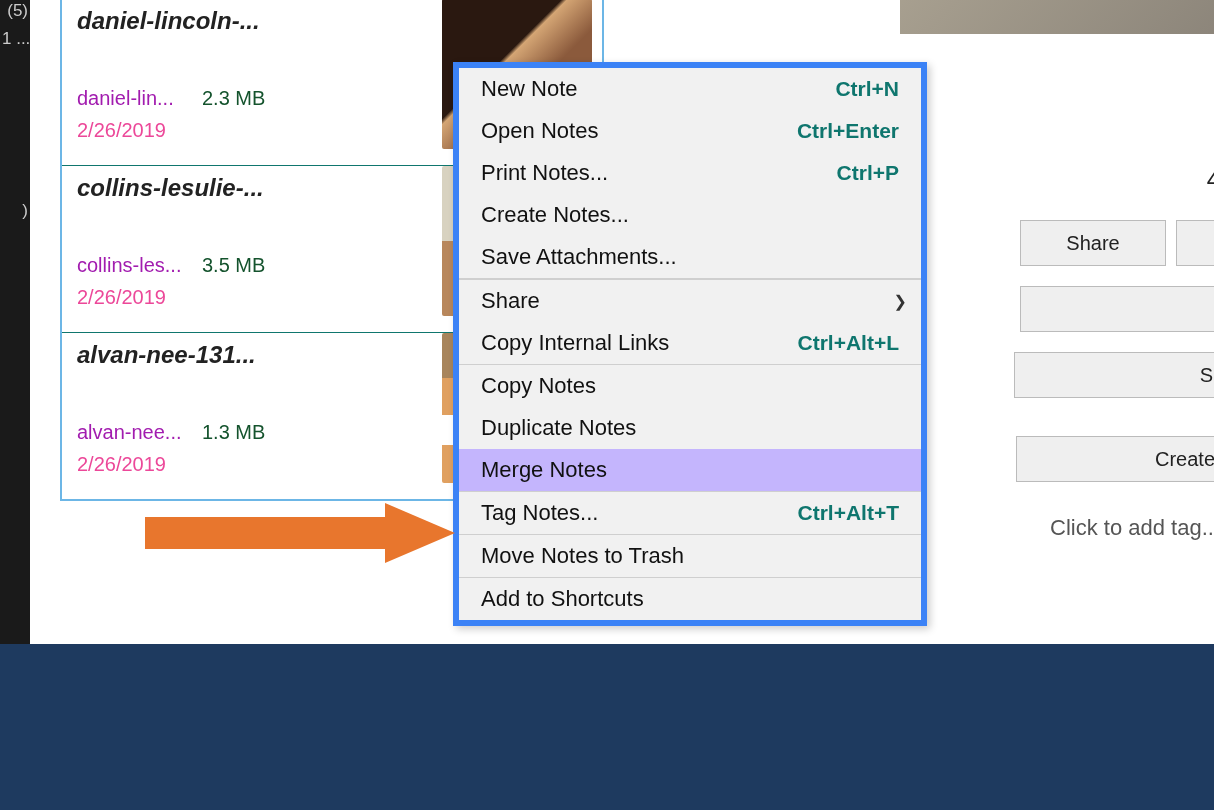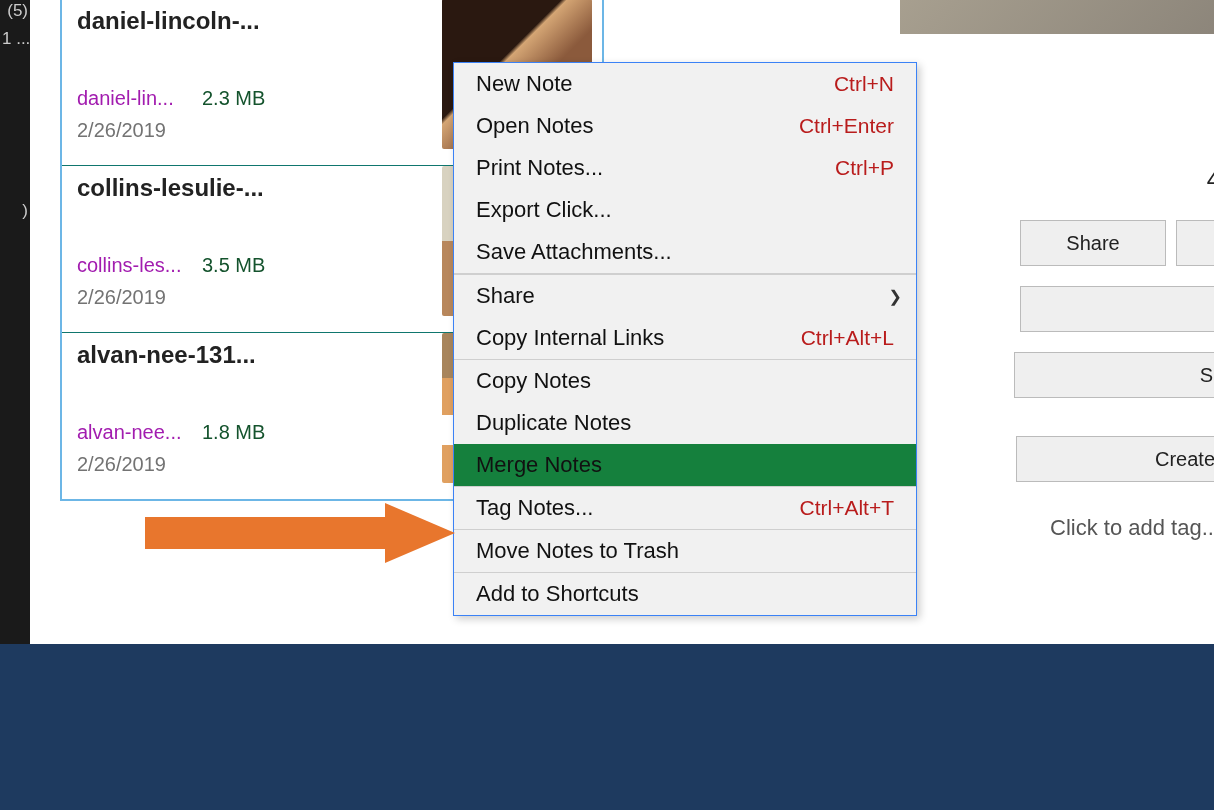--- a/index.html
+++ b/index.html
@@ -10,7 +10,7 @@
   .note-list{position:absolute;left:30px;top:7px;width:540px;border:2px solid #6cb6e6;background:#fff;}
   .note-item{border-top:1px solid #0f766e;height:166px;position:relative;background:#fff;}
   .note-item:first-child{border-top:none;}
-  .nititle{position:absolute;left:15px;top:8px;font-size:24px;font-weight:600;color:#222;max-width:190px;white-space:nowrap;overflow:hidden;text-overflow:ellipsis;}
+  .nititle{position:absolute;left:15px;top:8px;font-size:24px;font-weight:600;color:#222;max-width:190px;white-space:nowrap;overflow:hidden;text-overflow:ellipsis;font-style:italic;}
   .nifile{position:absolute;left:15px;top:88px;font-size:20px;color:#a21caf;white-space:nowrap;max-width:110px;overflow:hidden;text-overflow:ellipsis;}
   .nisize{position:absolute;left:140px;top:88px;font-size:20px;color:#14532d;}
   .nidate{position:absolute;left:15px;top:120px;font-size:20px;color:#737373;}

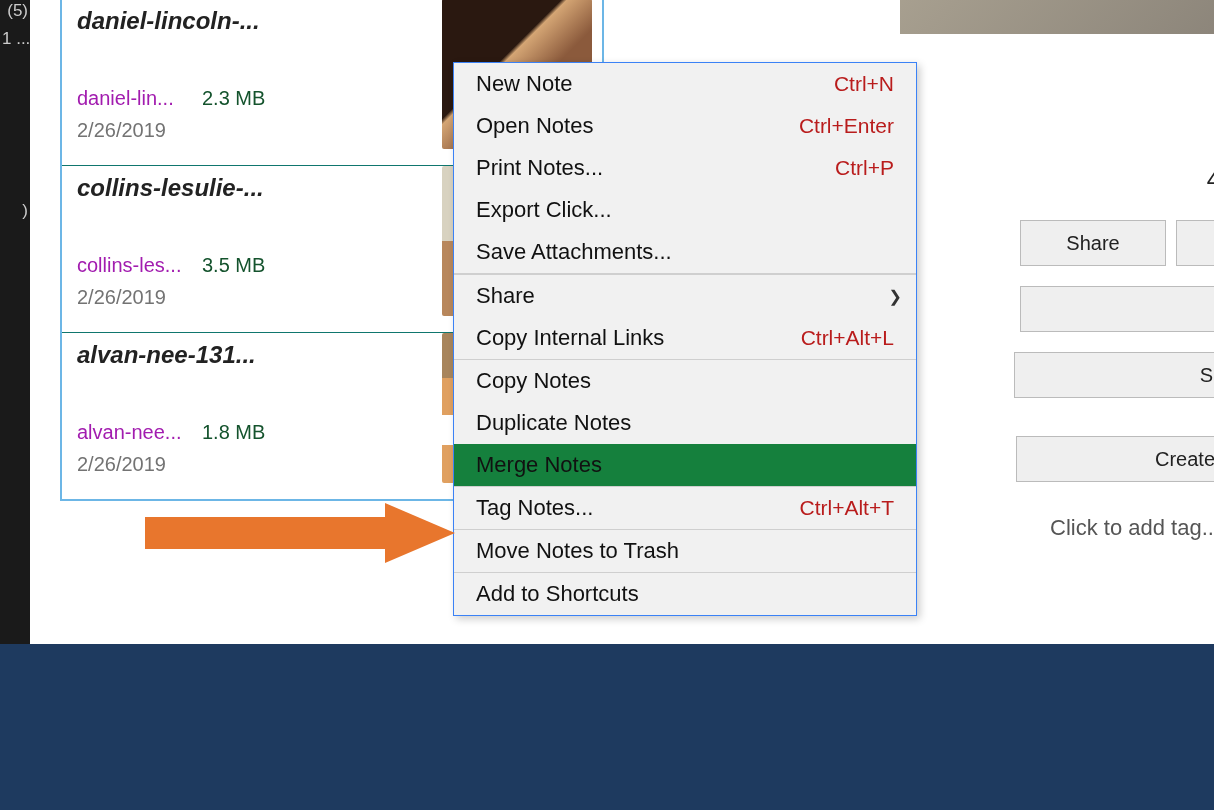--- a/index.html
+++ b/index.html
@@ -23,7 +23,7 @@
   .side-label{position:absolute;right:0;top:176px;font-size:24px;color:#222;text-align:right;}
   .btn{position:absolute;height:44px;background:#efefef;border:1px solid #bbb;font-size:20px;color:#222;display:flex;align-items:center;justify-content:center;cursor:pointer;}
   .tag-hint{position:absolute;right:0;top:525px;font-size:22px;color:#555;}
-  .ctx-menu{position:absolute;left:453px;top:62px;width:462px;background:#f1f1f1;border:1px solid #3b82f6;box-shadow:3px 3px 8px rgba(0,0,0,.2);font-size:22px;color:#111;}
+  .ctx-menu{position:absolute;left:453px;top:62px;width:462px;background:#f1f1f1;border:6px solid #3b82f6;box-shadow:3px 3px 8px rgba(0,0,0,.2);font-size:22px;color:#111;}
   .ctx-item{padding:8px 22px;display:flex;justify-content:space-between;align-items:center;cursor:default;position:relative;}
   .ctx-item.hl{background:#15803d;}
   .ctx-item .hk{color:#b91c1c;font-size:21px;}

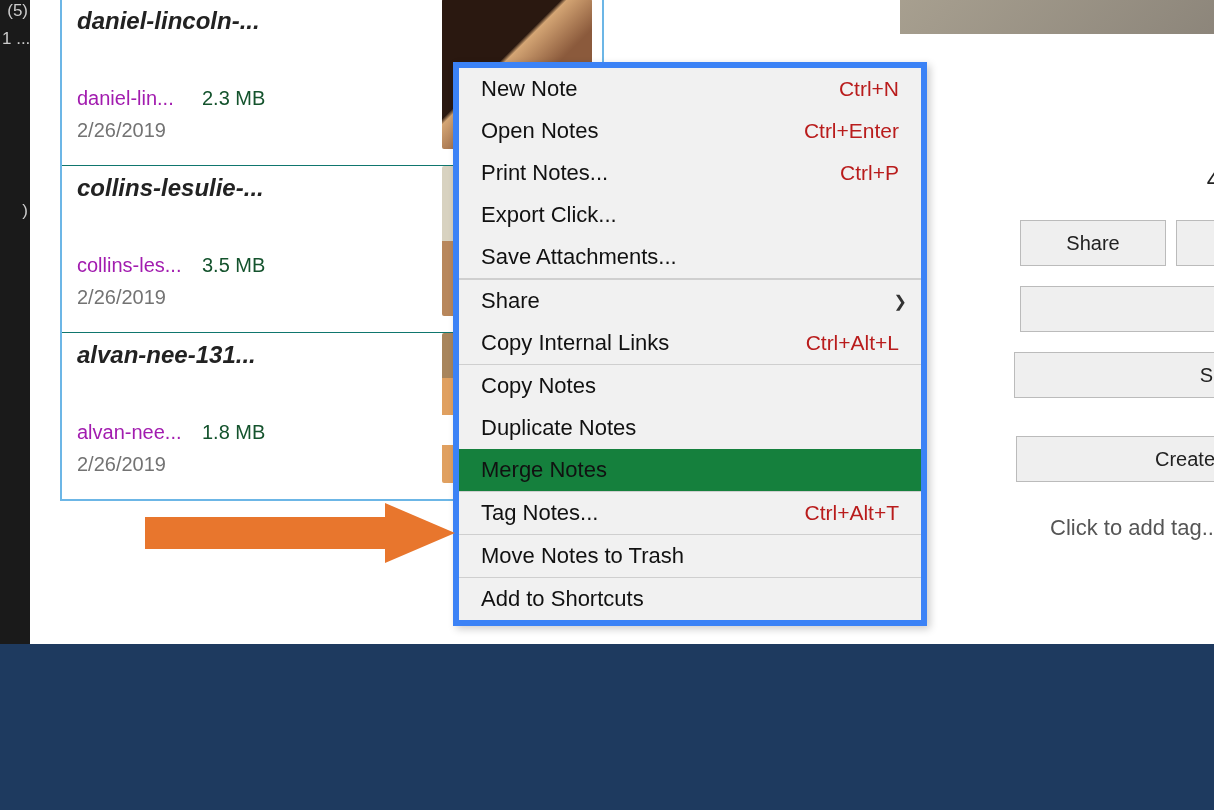--- a/index.html
+++ b/index.html
@@ -26,7 +26,7 @@
   .ctx-menu{position:absolute;left:453px;top:62px;width:462px;background:#f1f1f1;border:6px solid #3b82f6;box-shadow:3px 3px 8px rgba(0,0,0,.2);font-size:22px;color:#111;}
   .ctx-item{padding:8px 22px;display:flex;justify-content:space-between;align-items:center;cursor:default;position:relative;}
   .ctx-item.hl{background:#15803d;}
-  .ctx-item .hk{color:#b91c1c;font-size:21px;}
+  .ctx-item .hk{color:#0f766e;font-size:21px;font-weight:bold;}
   .ctx-sep{height:0;border-top:1px solid #cfcfcf;margin:0;}
   .submenu-arrow{position:absolute;right:14px;top:50%;transform:translateY(-50%);font-size:16px;color:#333;}
   .arrow-annot{position:absolute;left:145px;top:503px;width:310px;height:60px;pointer-events:none;}

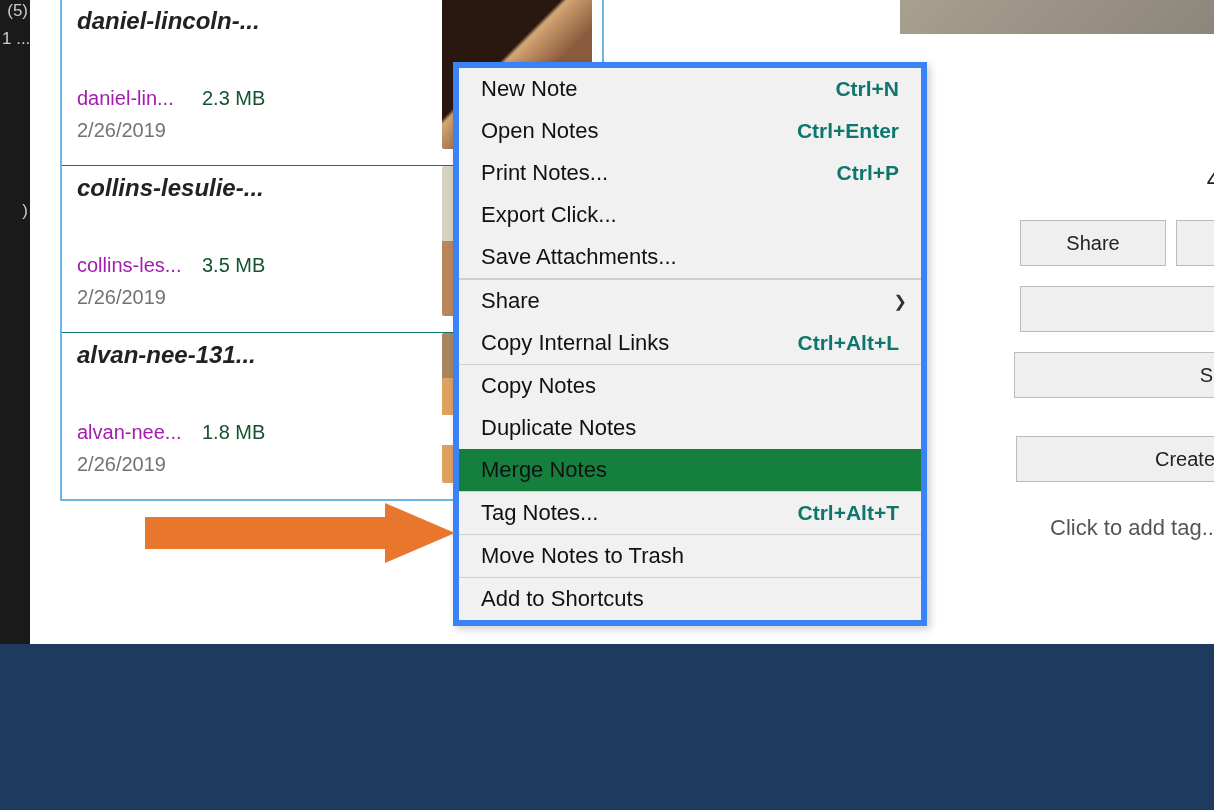--- a/index.html
+++ b/index.html
@@ -13,7 +13,7 @@
   .nititle{position:absolute;left:15px;top:8px;font-size:24px;font-weight:600;color:#222;max-width:190px;white-space:nowrap;overflow:hidden;text-overflow:ellipsis;font-style:italic;}
   .nifile{position:absolute;left:15px;top:88px;font-size:20px;color:#a21caf;white-space:nowrap;max-width:110px;overflow:hidden;text-overflow:ellipsis;}
   .nisize{position:absolute;left:140px;top:88px;font-size:20px;color:#14532d;}
-  .nidate{position:absolute;left:15px;top:120px;font-size:20px;color:#737373;}
+  .nidate{position:absolute;left:15px;top:120px;font-size:20px;color:#ec4899;}
   .thumb{position:absolute;right:10px;top:0;width:150px;height:150px;background:#9c7a5a;border-radius:2px;}
   .thumb.t1{background:linear-gradient(135deg,#2a1810 40%,#d4a574 42%,#8b5a3c 60%);}
   .thumb.t2{background:linear-gradient(180deg,#d8d2c0 50%,#b8875c 50%);}

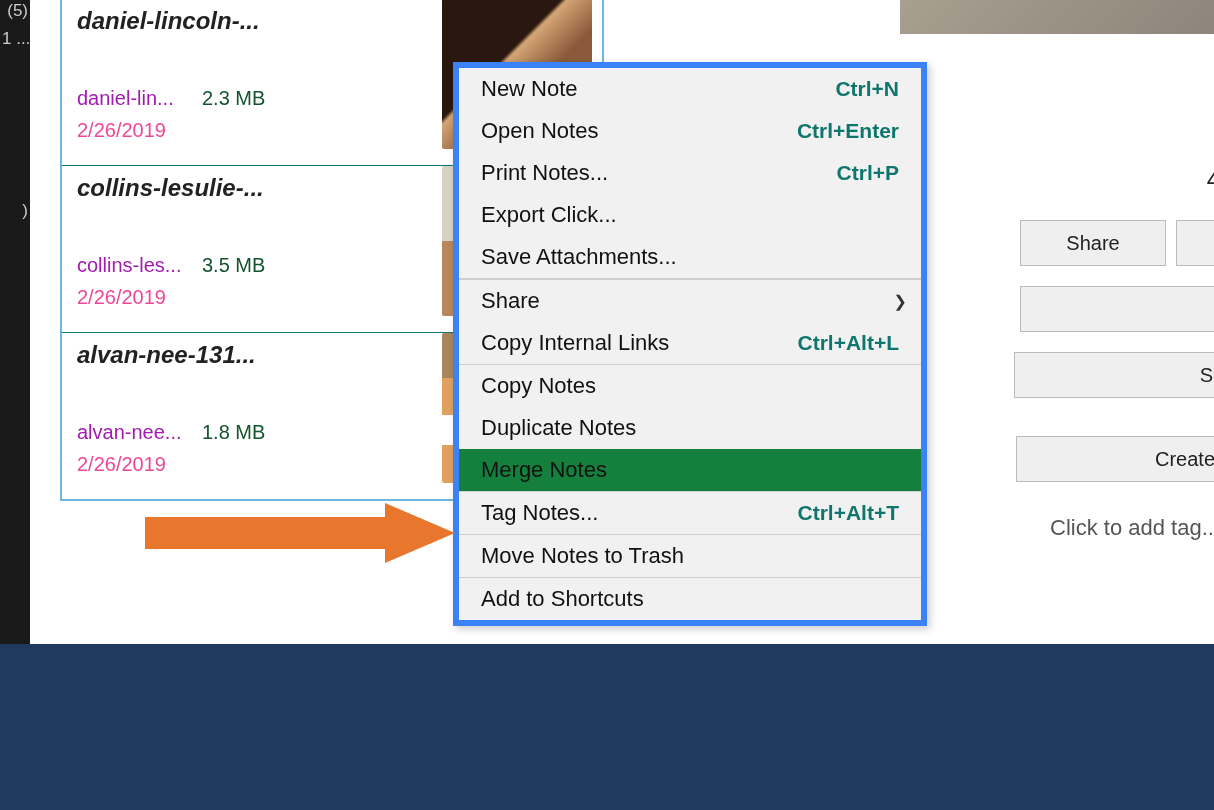--- a/index.html
+++ b/index.html
@@ -105,7 +105,7 @@
     <span class="hk">Ctrl+P</span>
   </div>
   <div class="ctx-item">
-    <span>Export Click...</span>
+    <span>Create Notes...</span>
   </div>
   <div class="ctx-item">
     <span>Save Attachments...</span>

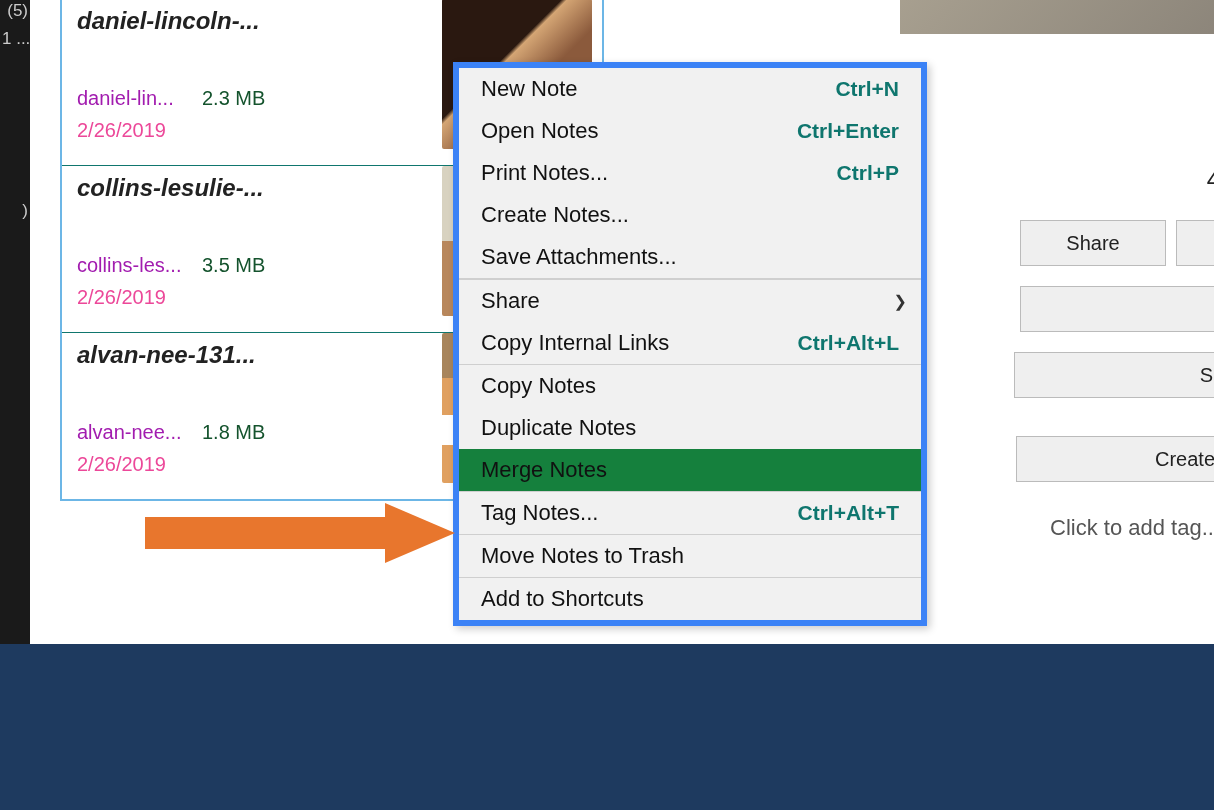--- a/index.html
+++ b/index.html
@@ -63,7 +63,7 @@
     <div class="note-item">
       <div class="nititle">alvan-nee-131...</div>
       <div class="nifile">alvan-nee...</div>
-      <div class="nisize">1.8 MB</div>
+      <div class="nisize">1.3 MB</div>
       <div class="nidate">2/26/2019</div>
       <div class="thumb t3"></div>
     </div>

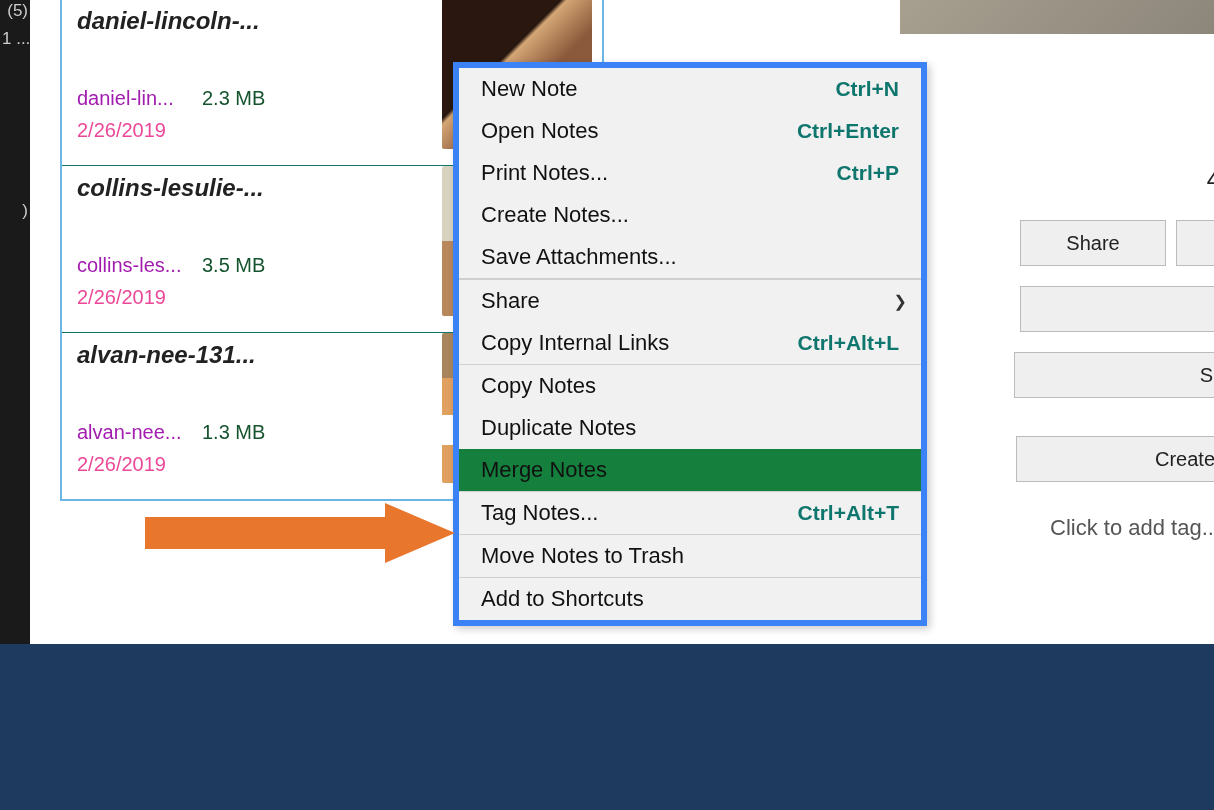--- a/index.html
+++ b/index.html
@@ -25,7 +25,7 @@
   .tag-hint{position:absolute;right:0;top:525px;font-size:22px;color:#555;}
   .ctx-menu{position:absolute;left:453px;top:62px;width:462px;background:#f1f1f1;border:6px solid #3b82f6;box-shadow:3px 3px 8px rgba(0,0,0,.2);font-size:22px;color:#111;}
   .ctx-item{padding:8px 22px;display:flex;justify-content:space-between;align-items:center;cursor:default;position:relative;}
-  .ctx-item.hl{background:#15803d;}
+  .ctx-item.hl{background:#c4b5fd;}
   .ctx-item .hk{color:#0f766e;font-size:21px;font-weight:bold;}
   .ctx-sep{height:0;border-top:1px solid #cfcfcf;margin:0;}
   .submenu-arrow{position:absolute;right:14px;top:50%;transform:translateY(-50%);font-size:16px;color:#333;}

